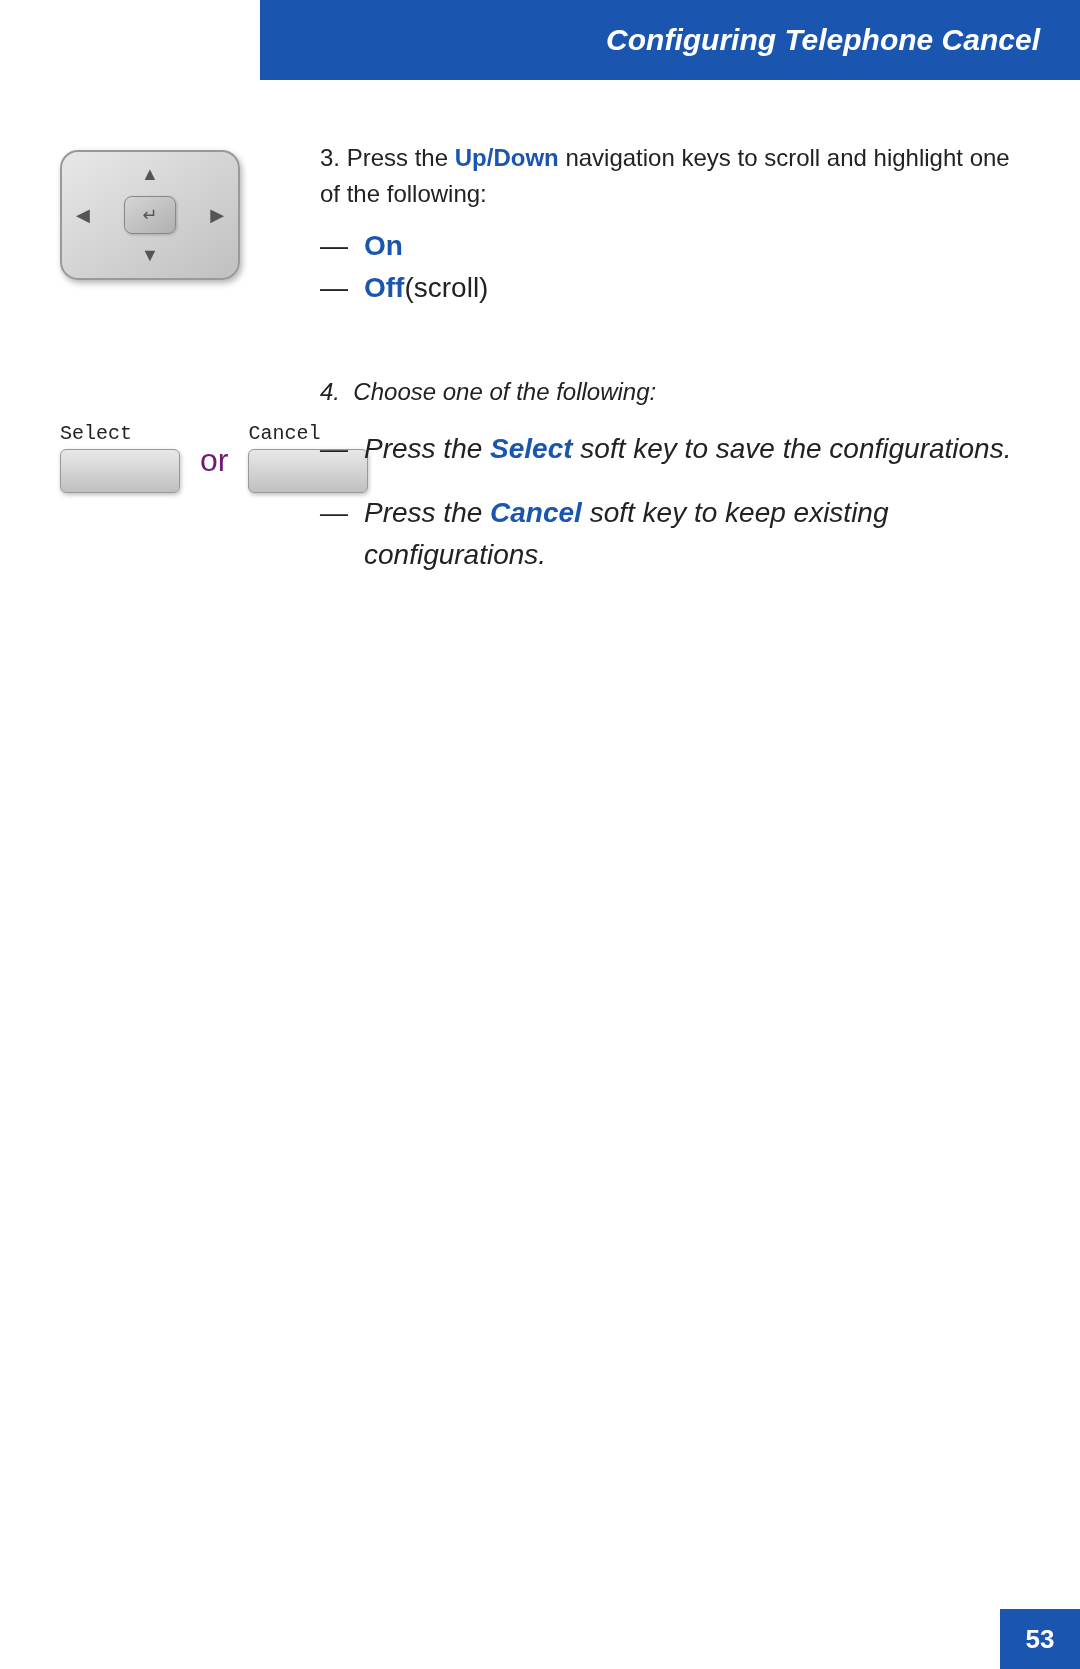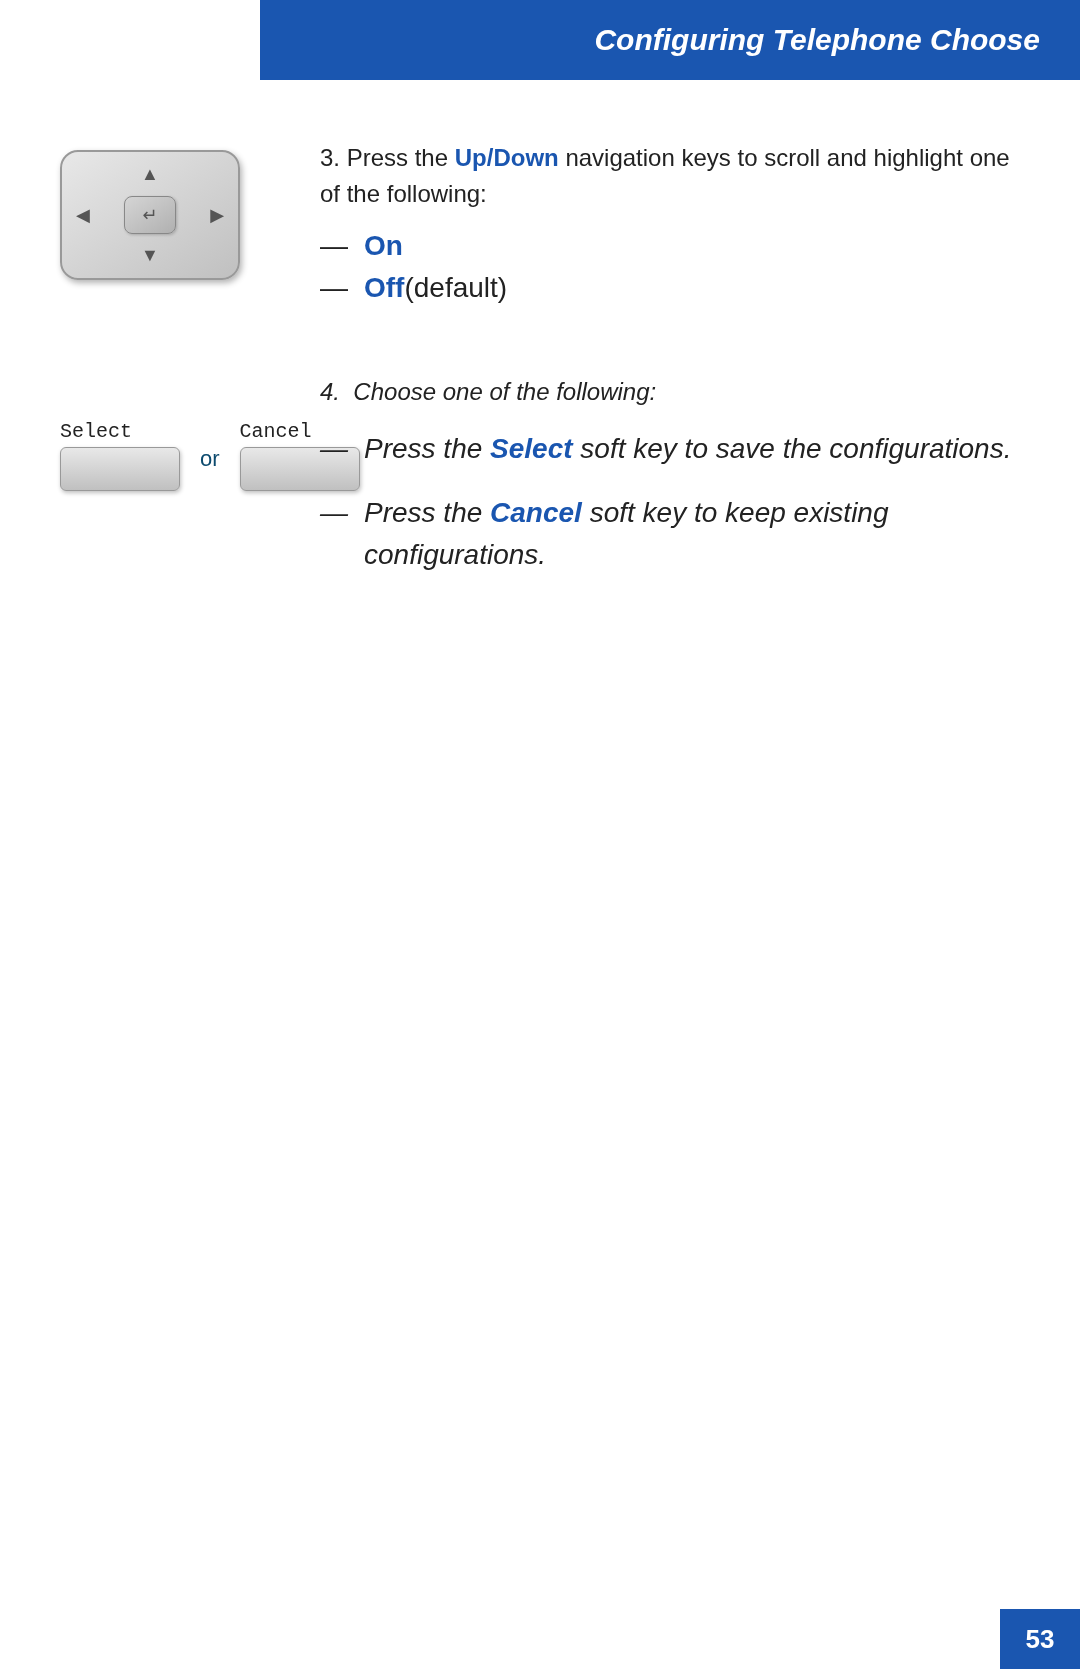--- a/index.html
+++ b/index.html
@@ -241,7 +241,7 @@
 <body>
 
 <div class="header-bar">
-  <span class="header-title">Configuring Telephone Choose</span>
+  <span class="header-title">Configuring Telephone Cancel</span>
 </div>
 
 <div class="content">

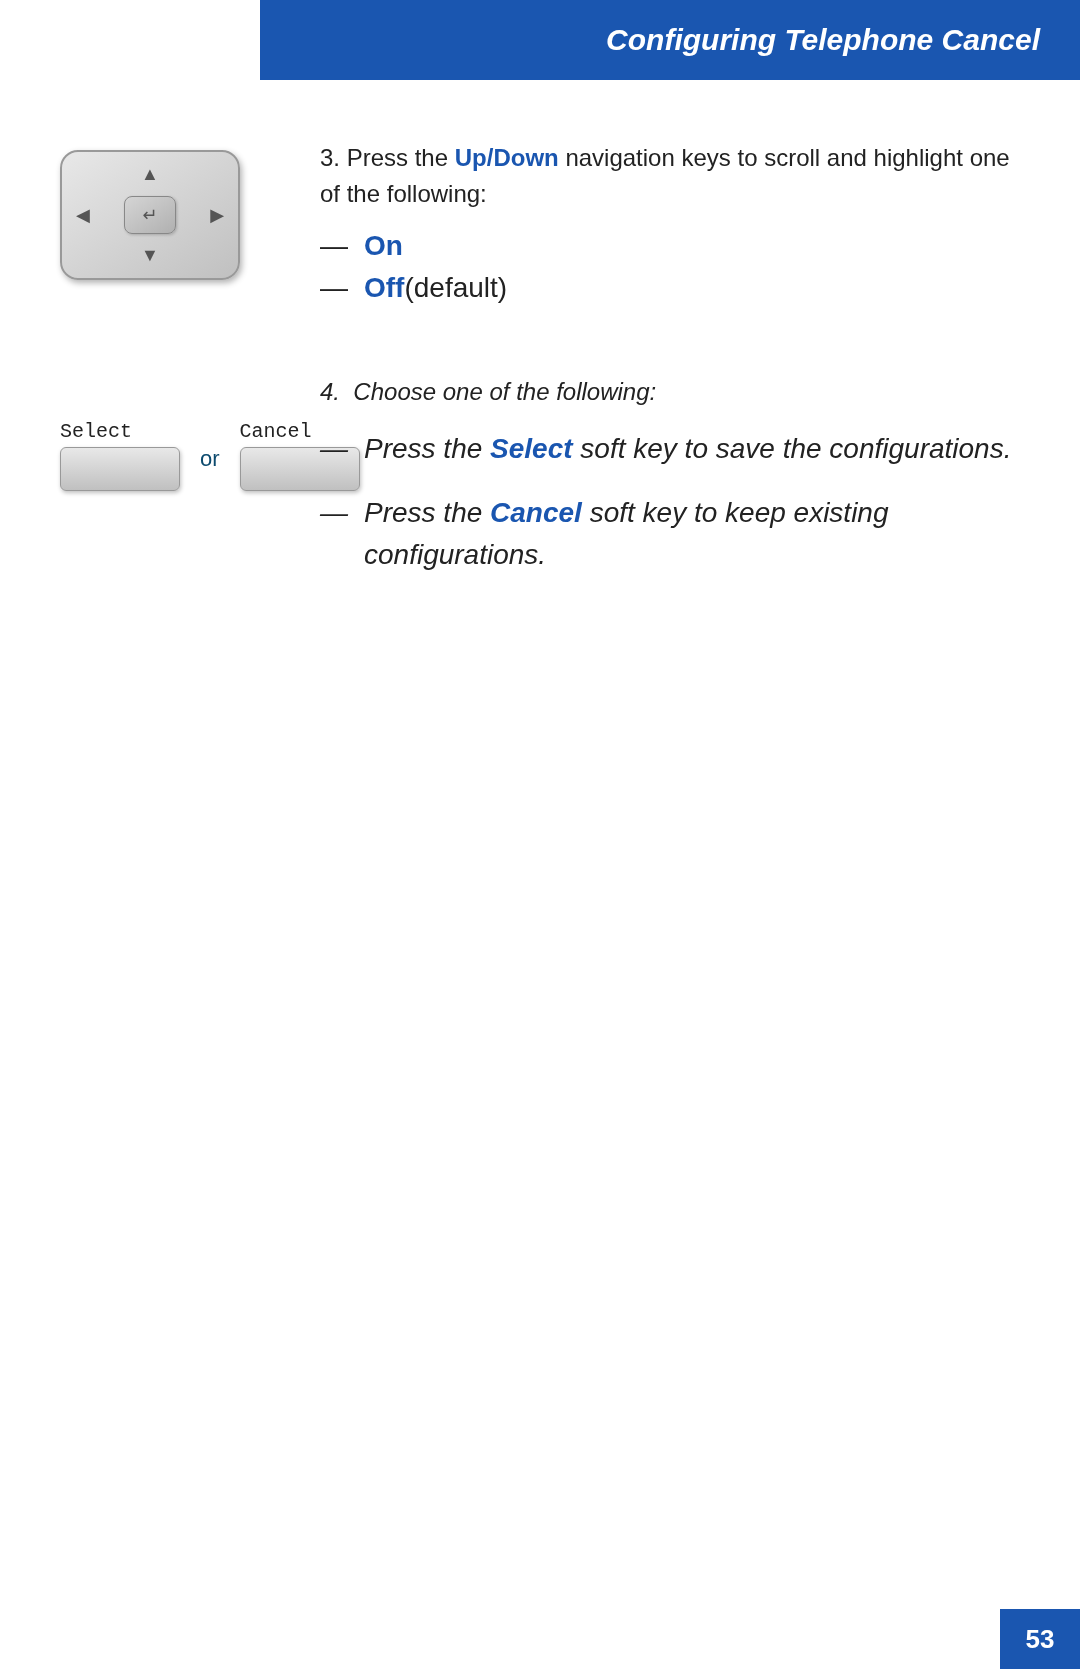--- a/index.html
+++ b/index.html
@@ -270,7 +270,7 @@
         <li>
           <span class="dash">—</span>
           <span class="blue-bold">Off</span>
-            <span> (default)</span>
+            <span> (scroll)</span>
         </li>
       </ul>
     </div>

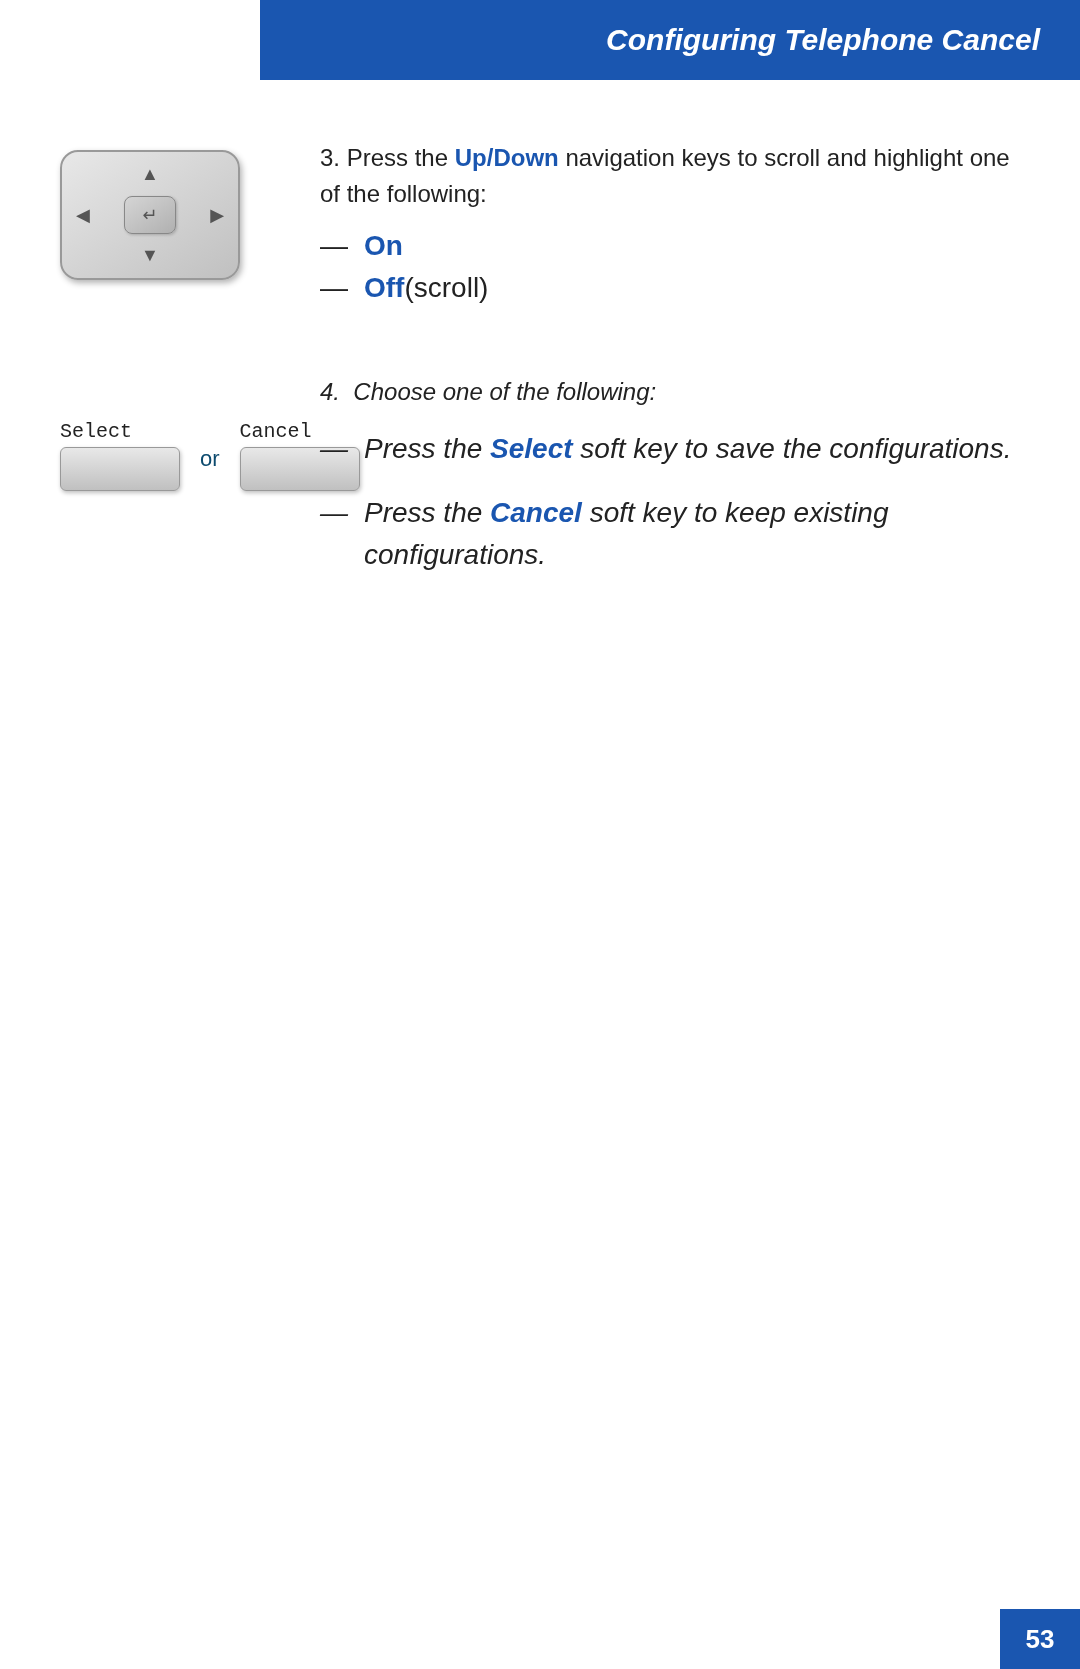--- a/index.html
+++ b/index.html
@@ -196,8 +196,8 @@
     }
 
     .softkey-or {
-      font-size: 22px;
-      color: #0c4a6e;
+      font-size: 32px;
+      color: #701a75;
       margin: 16px 20px;
       margin-top: 22px;
     }

